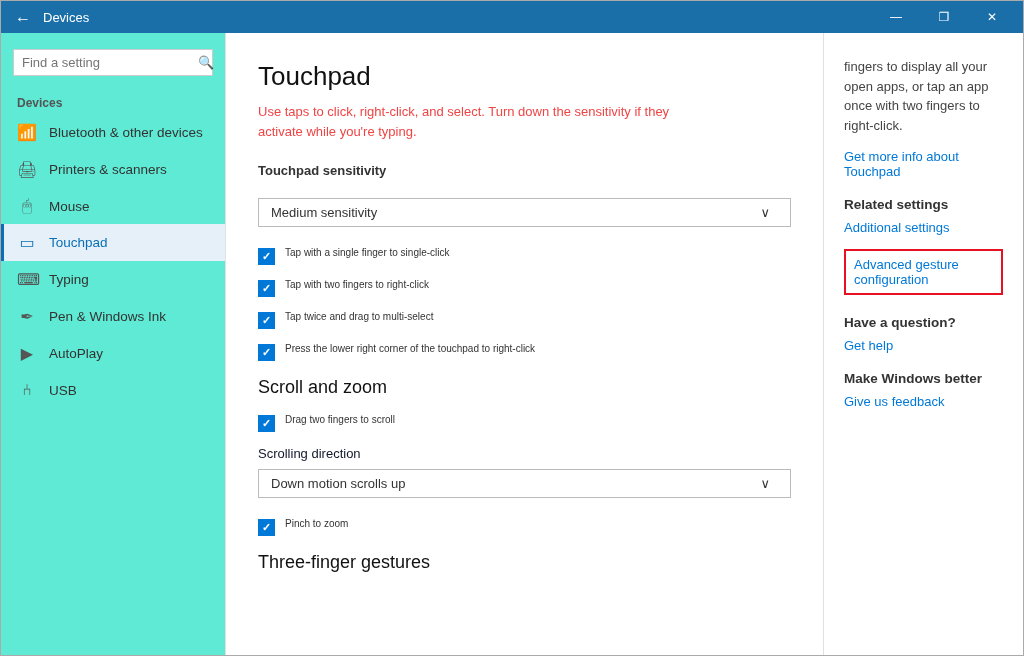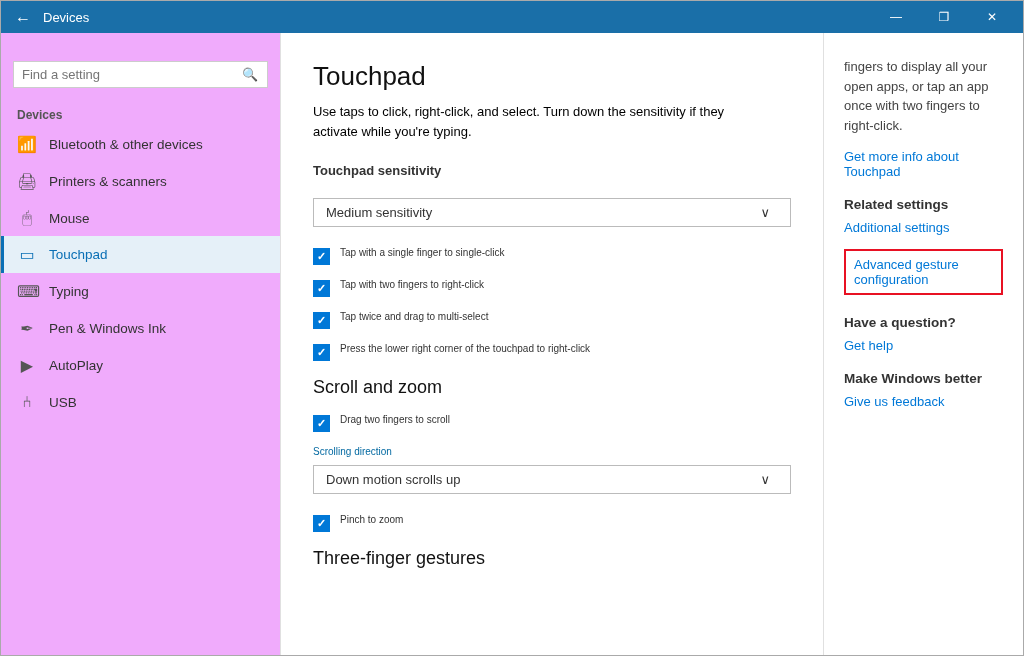--- a/index.html
+++ b/index.html
@@ -63,12 +63,12 @@
 
     
     .sidebar {
-      width: 280px;
-      background: #f0abfc;
+      width: 225px;
+      background: #5eead4;
       border-right: 1px solid #e0e0e0;
       overflow-y: auto;
       flex-shrink: 0;
-      padding-top: 20px;
+      padding-top: 8px;
     }
     .search-box {
       margin: 8px 12px 12px 12px;

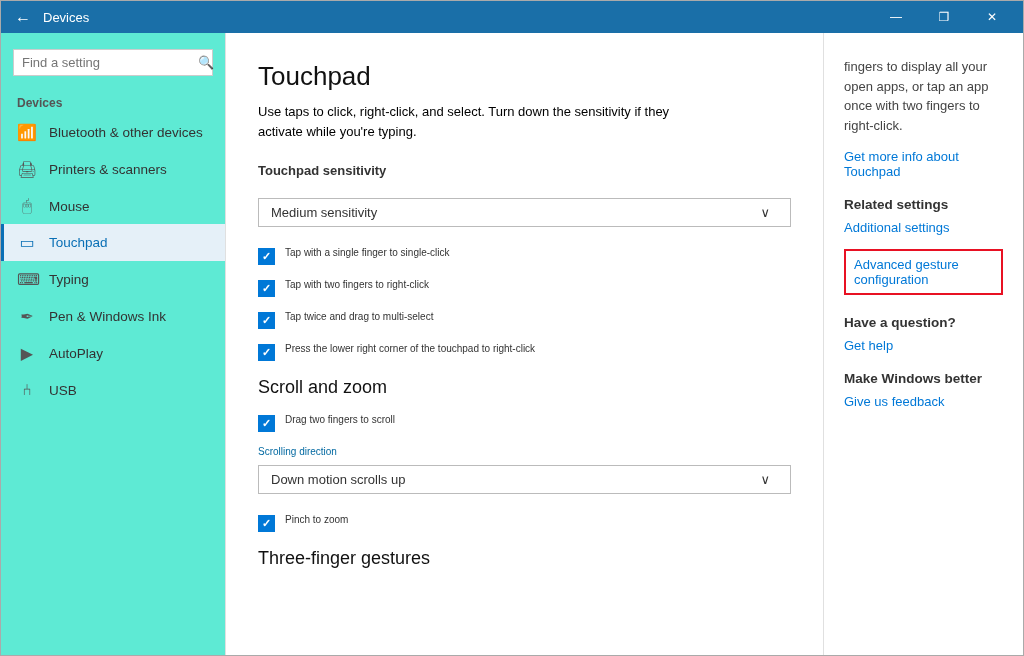--- a/index.html
+++ b/index.html
@@ -135,7 +135,7 @@
     }
     .content-desc {
       font-size: 13px;
-      color: #000000;
+      color: #ef4444;
       max-width: 440px;
       line-height: 1.5;
       margin-bottom: 22px;

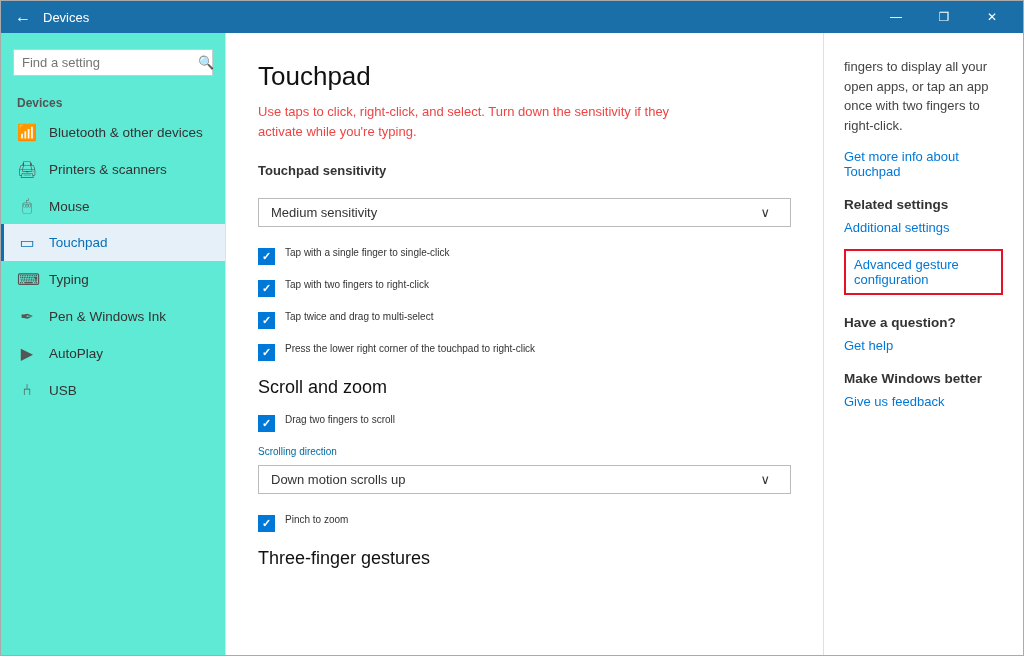--- a/index.html
+++ b/index.html
@@ -198,8 +198,8 @@
     }
 
     .scrolling-direction-label {
-      font-size: 10px;
-      color: #0369a1;
+      font-size: 13px;
+      color: #0f172a;
       margin-bottom: 8px;
     }
 

